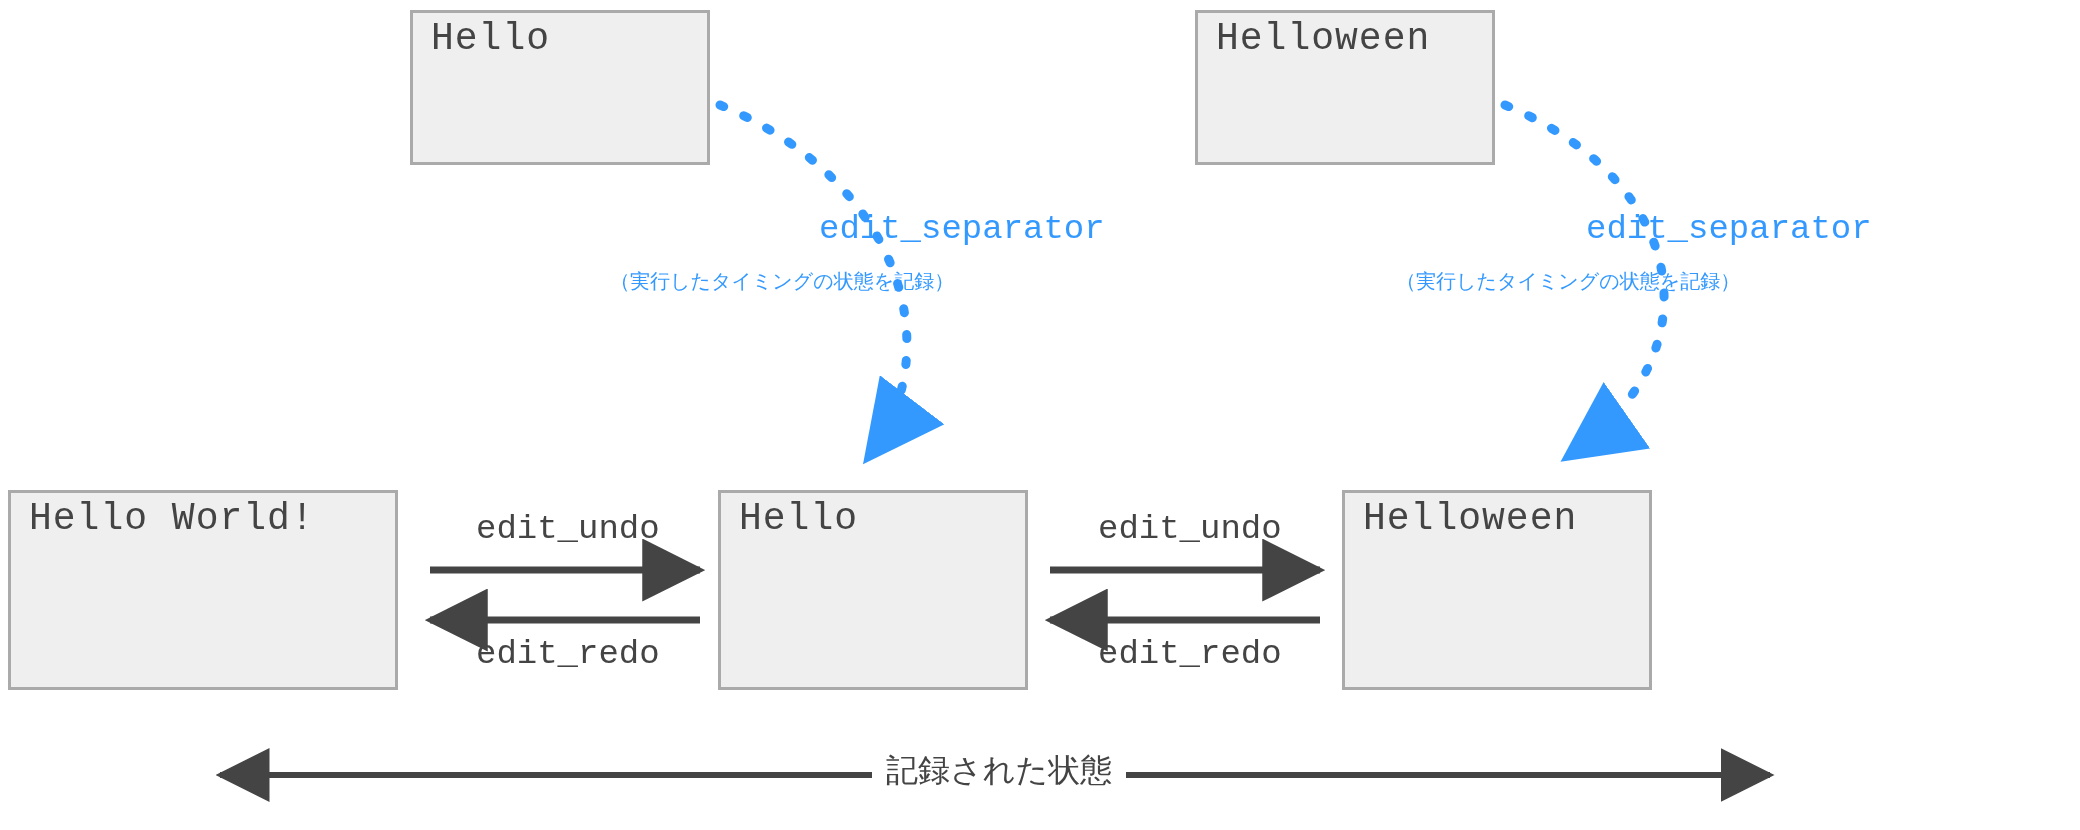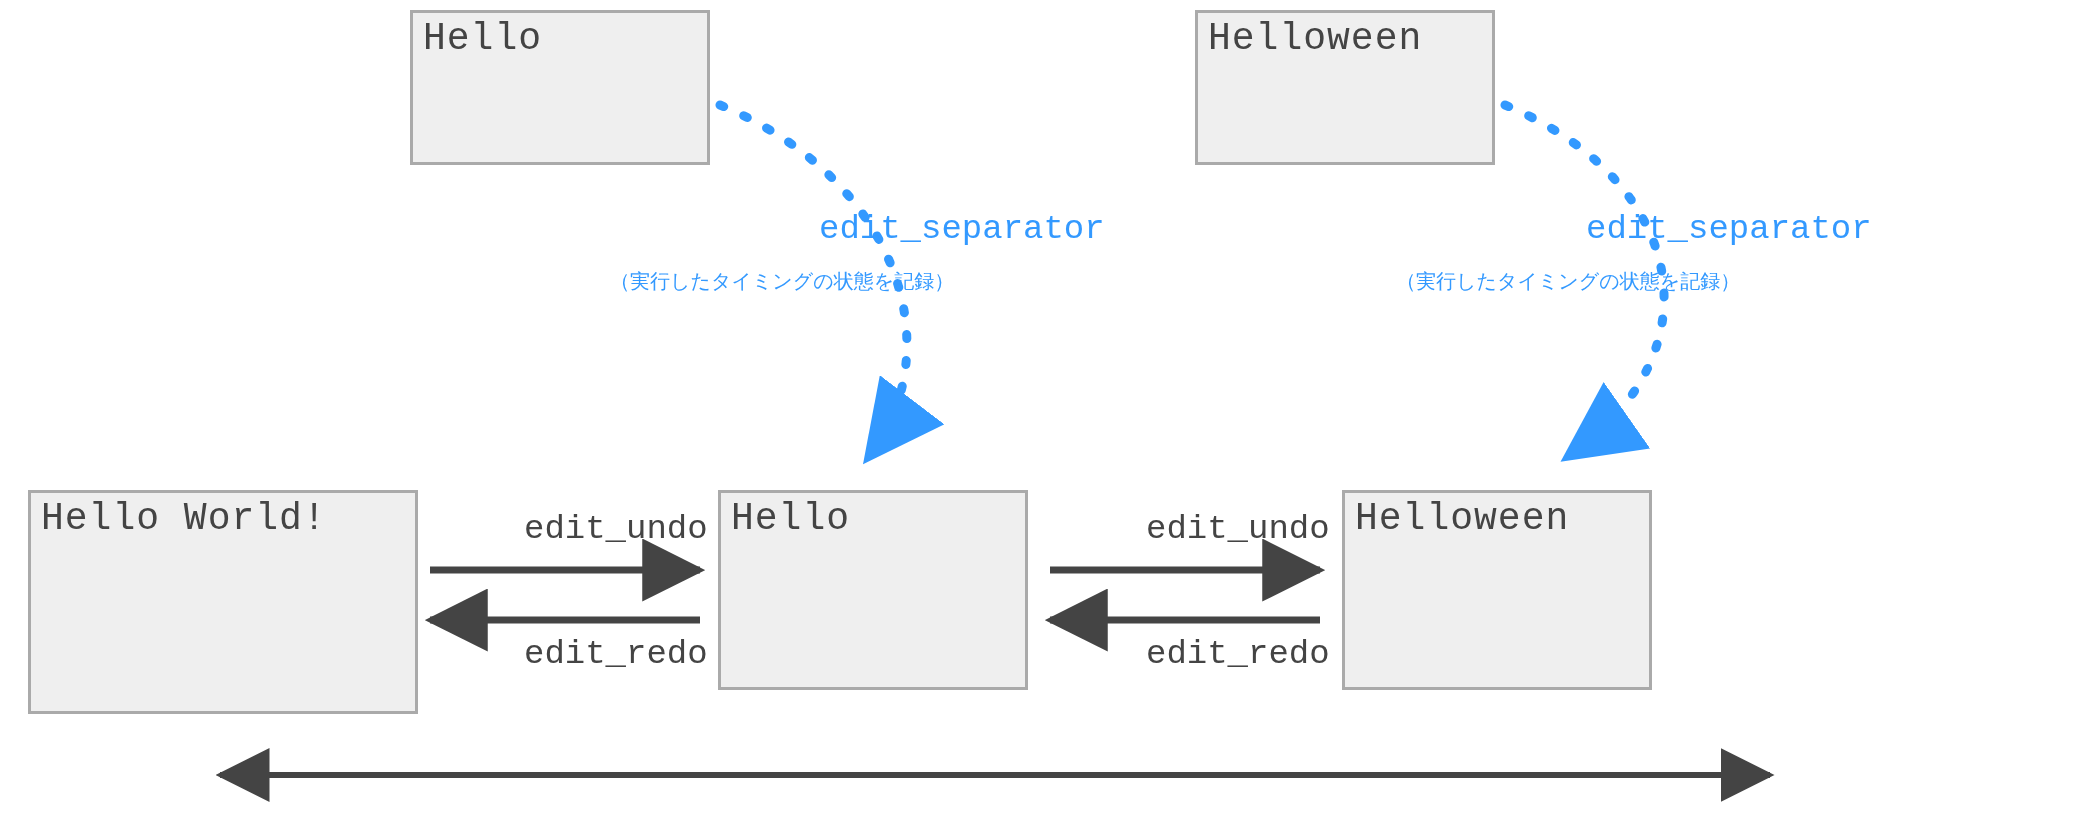--- a/index.html
+++ b/index.html
@@ -20,7 +20,7 @@
     box-sizing: border-box;
     background: #efefef;
     border: 3px solid #aaaaaa;
-    padding: 4px 10px;
+    padding: 4px 18px;
     font-family: "Menlo", "Consolas", "Courier New", monospace;
     font-size: 38px;
     color: #444444;

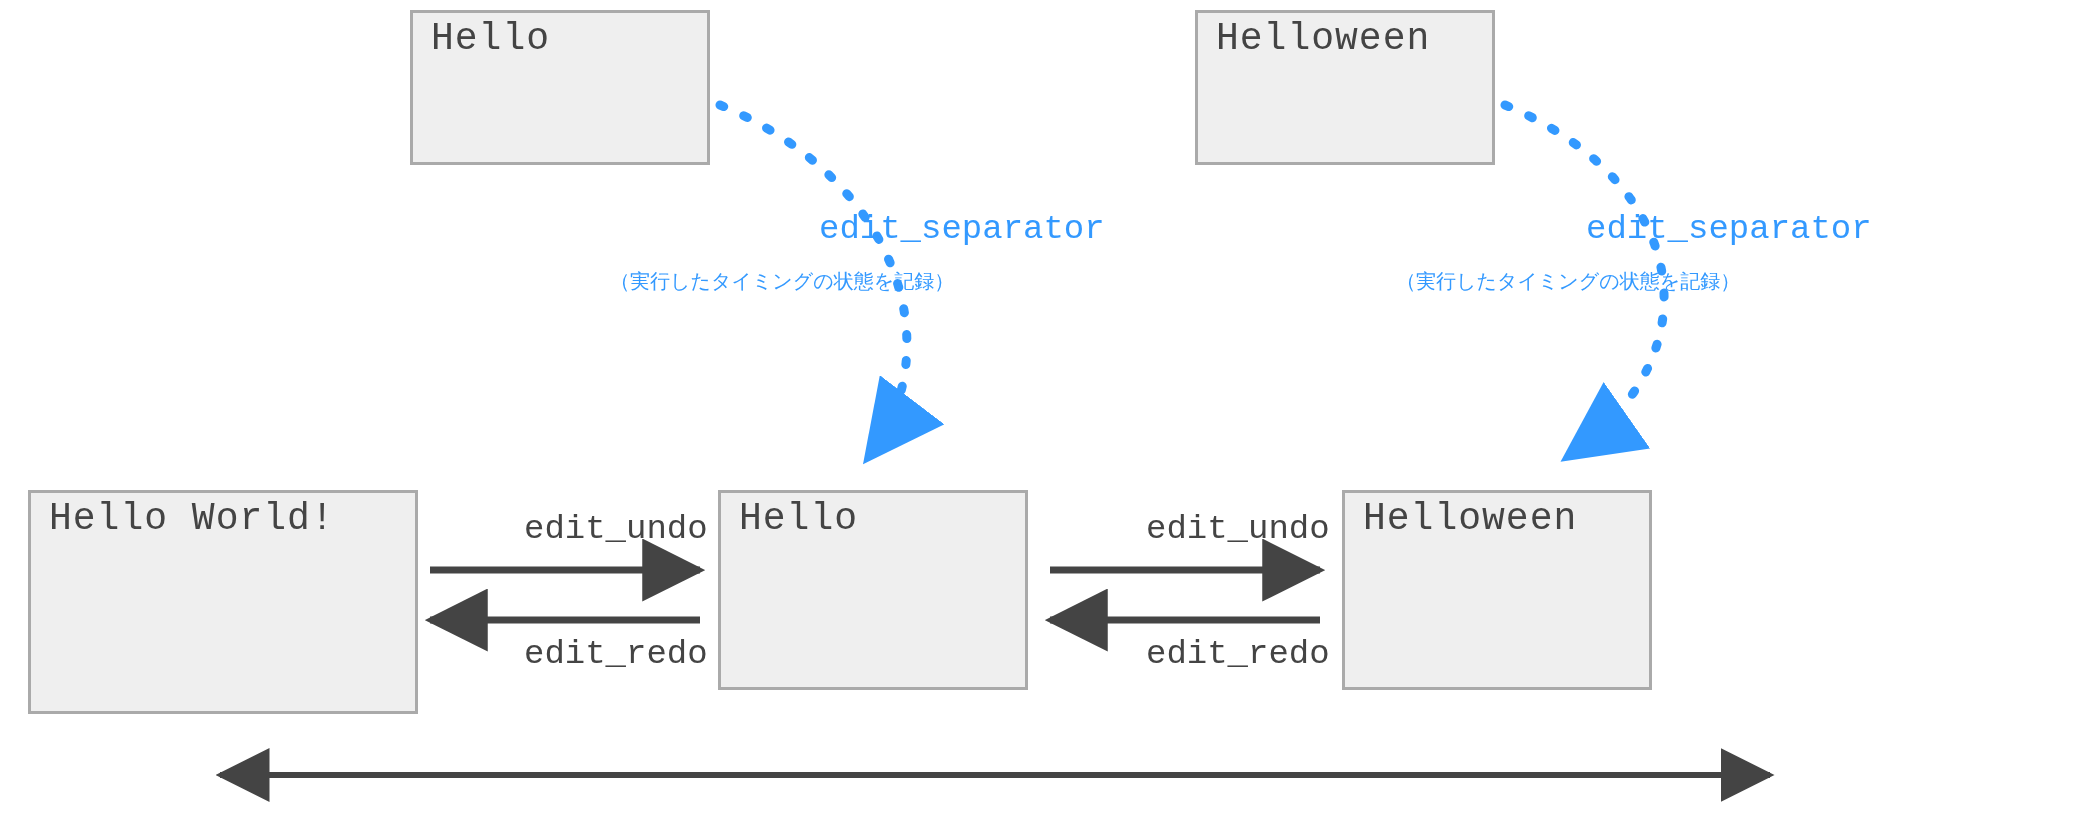--- a/index.html
+++ b/index.html
@@ -101,7 +101,7 @@
     <span>Helloween</span>
   </div>
 
-  <div class="state-box" style="left:28px; top:490px; width:390px; height:224px;">
+  <div class="state-box" style="left:8px; top:490px; width:390px; height:200px;">
     <span>Hello World!</span>
   </div>
 

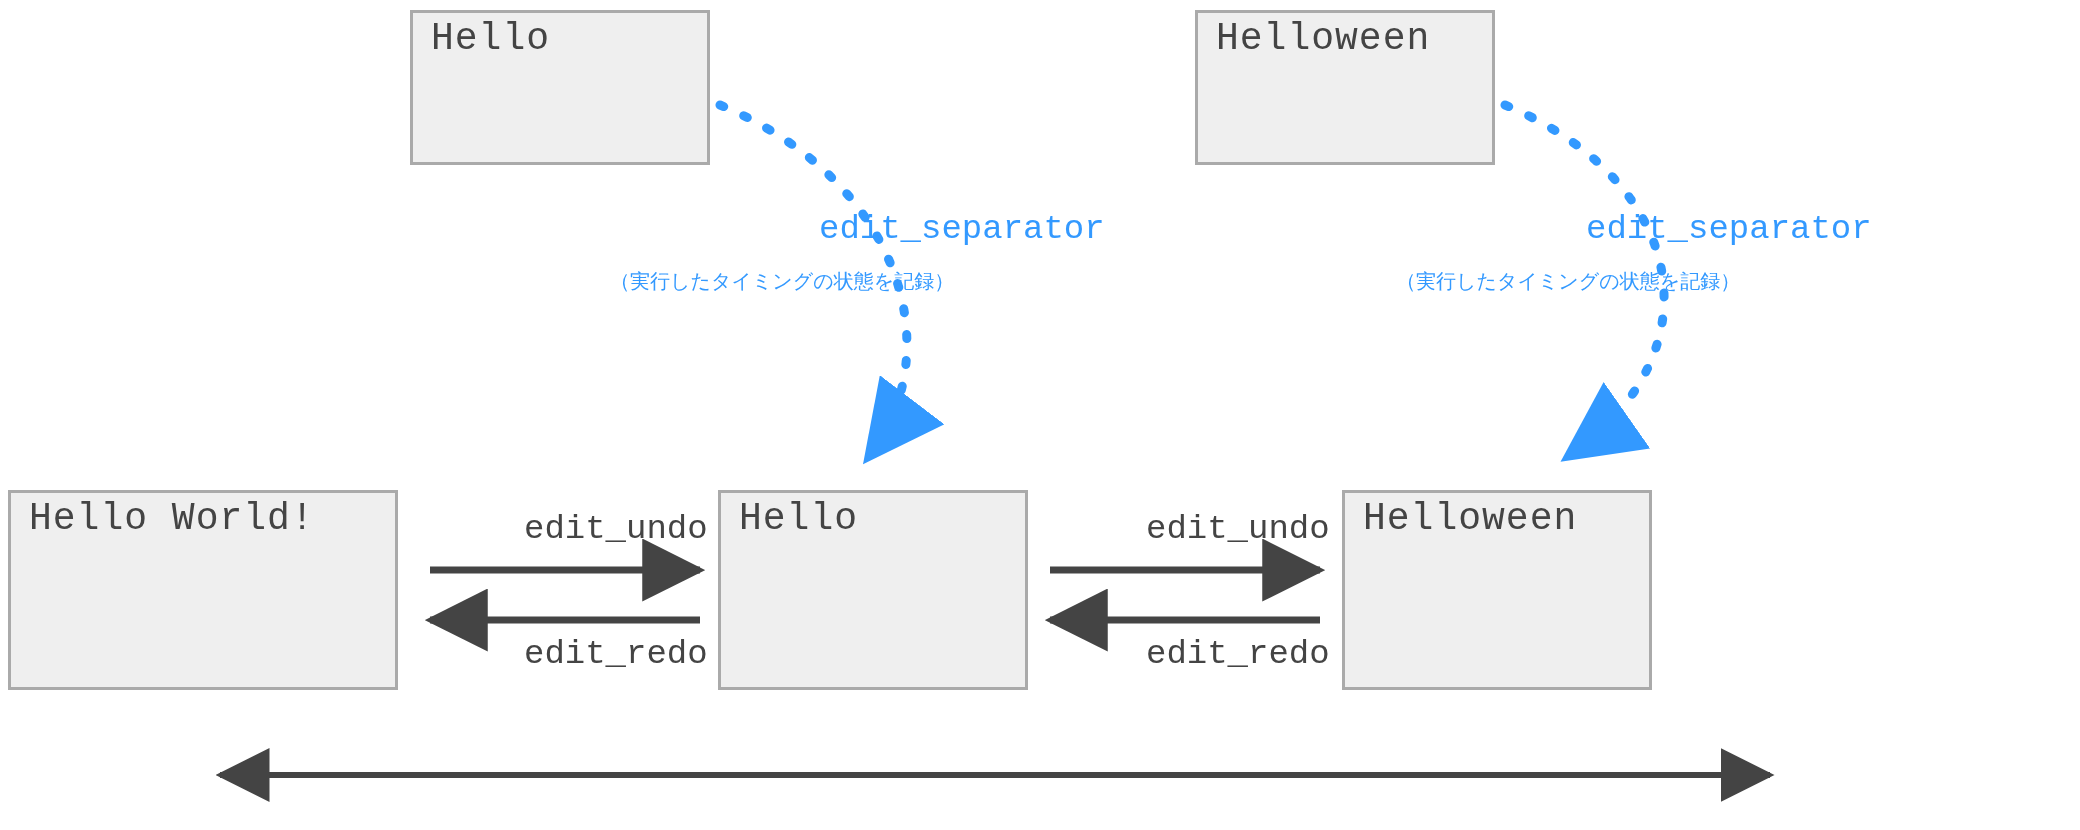--- a/index.html
+++ b/index.html
@@ -32,7 +32,6 @@
     font-size: 34px;
     color: #444444;
     white-space: nowrap;
-    margin-left: 48px;
   }
   .blue-label {
     position: absolute;

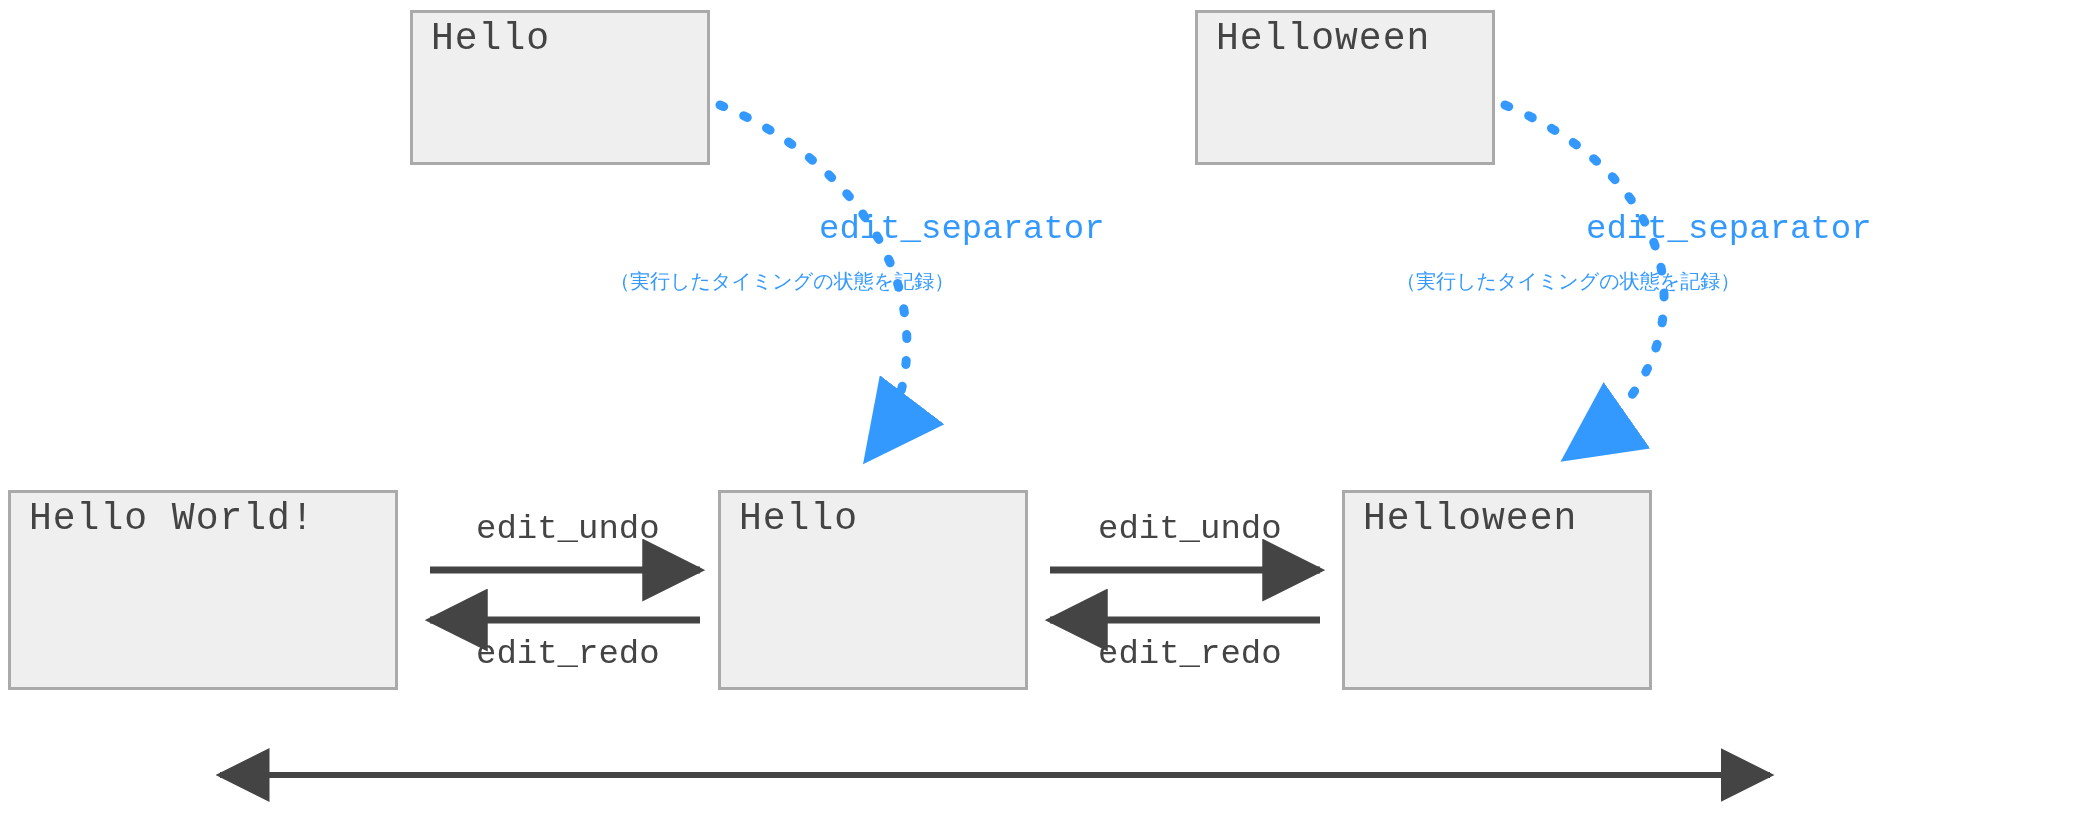--- a/index.html
+++ b/index.html
@@ -125,6 +125,7 @@
   <div class="blue-label" style="left:1542px; top:210px;">edit_separator</div>
   <div class="blue-note" style="left:1396px; top:268px;">（実行したタイミングの状態を記録）</div>
 
+  <div class="jp-grey" style="left:872px; top:749px; background:#ffffff; padding:0 14px;">記録された状態</div>
 
 </div>
 

